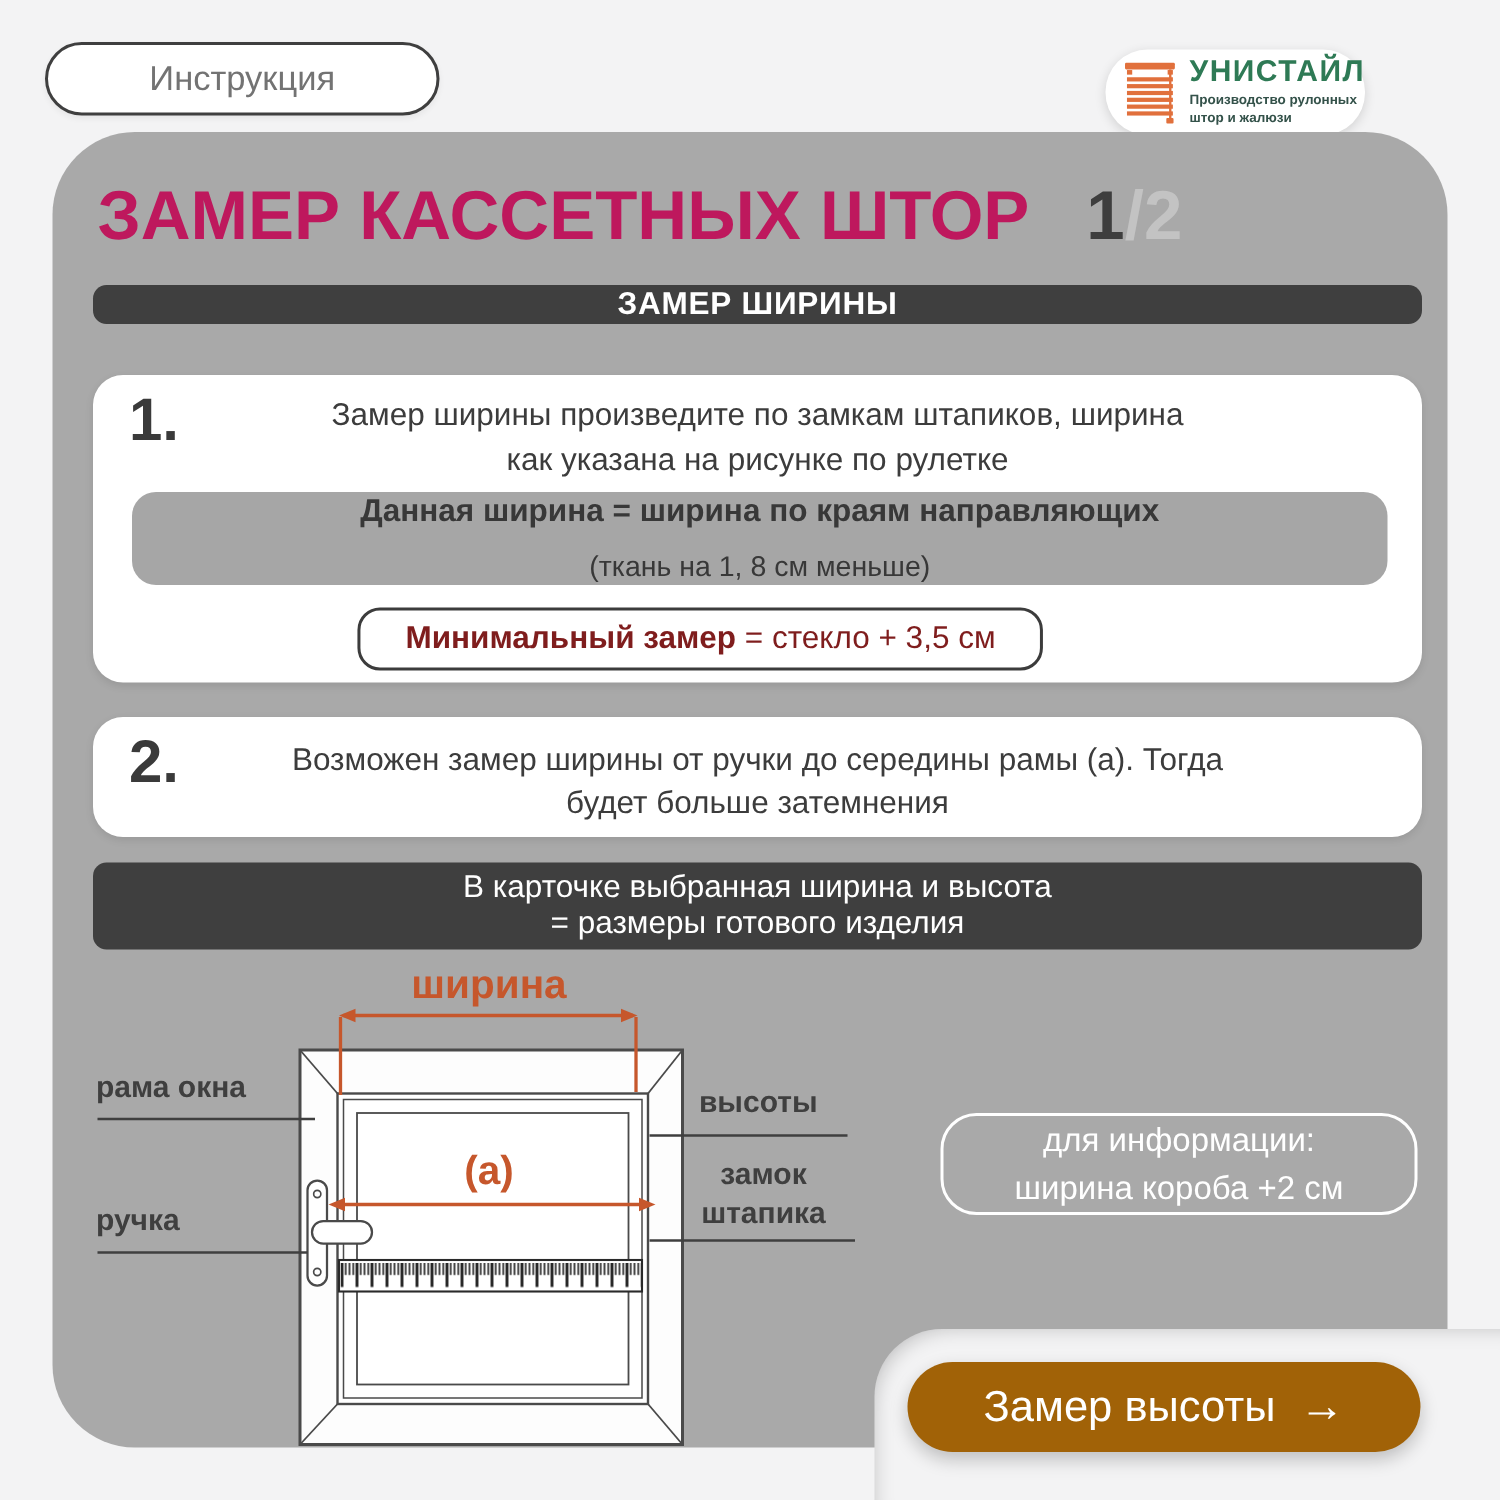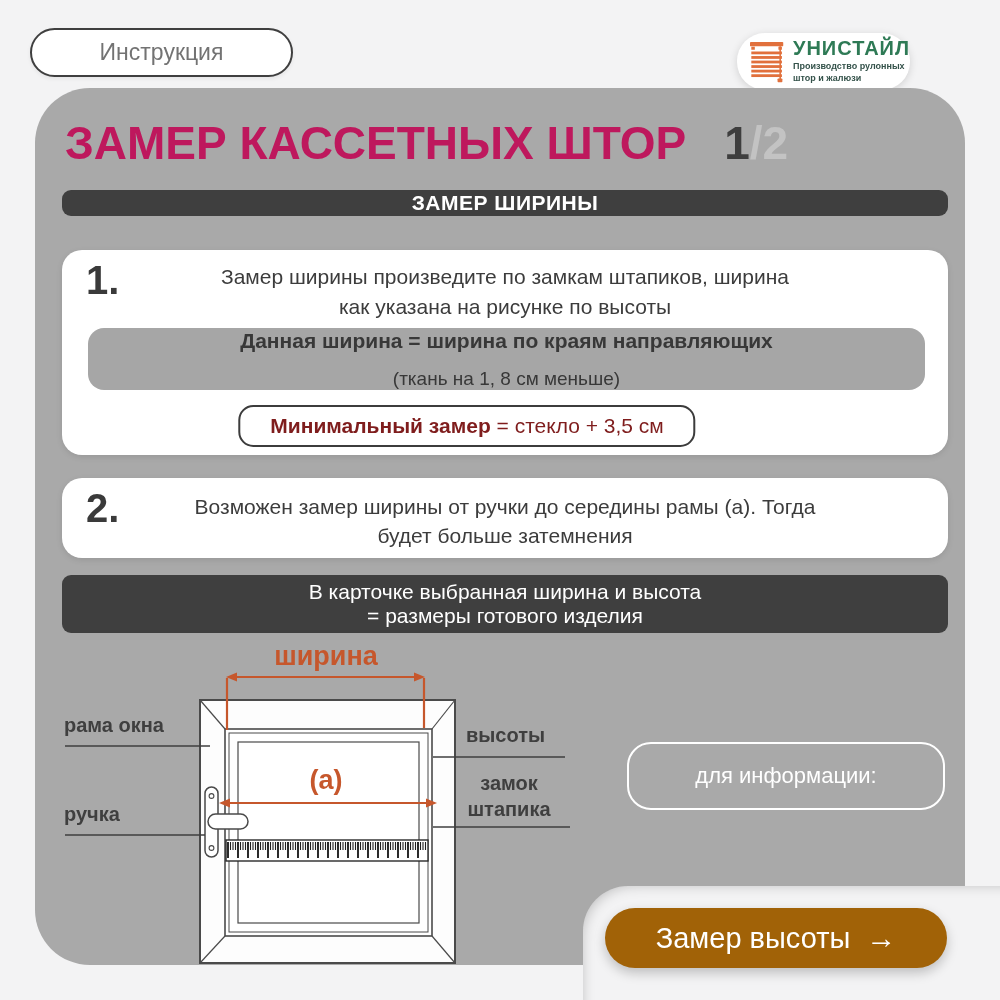--- a/index.html
+++ b/index.html
@@ -140,7 +140,7 @@
   <div class="stepnum">1.</div>
   <div class="steptext">
     <div>Замер ширины произведите по замкам штапиков, ширина</div>
-    <div>как указана на рисунке по высоты</div>
+    <div>как указана на рисунке по рулетке</div>
   </div>
   <div class="notebox">
     <div class="b">Данная ширина = ширина по краям направляющих</div>

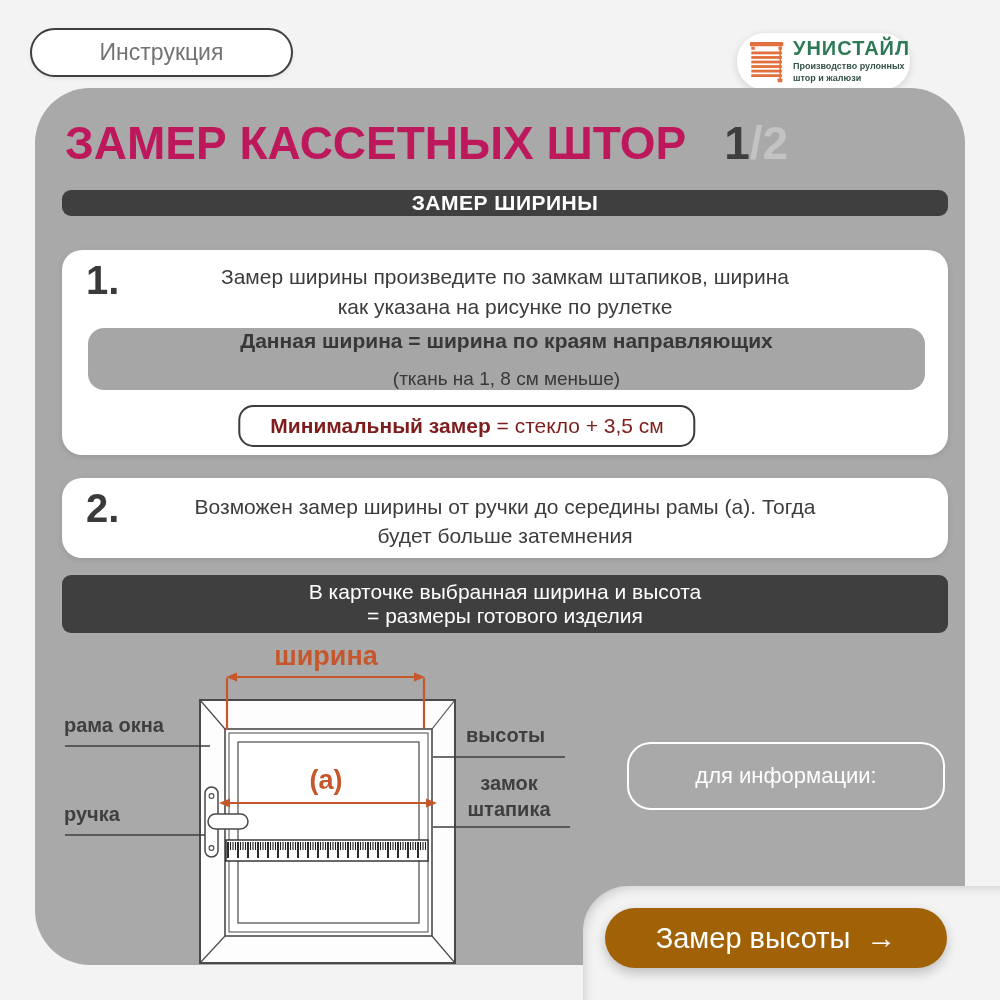--- a/index.html
+++ b/index.html
@@ -229,6 +229,7 @@
 
 <div class="abs infobox">
   <div>для информации:</div>
+  <div>ширина короба +2 см</div>
 </div>
 
 <div class="abs notch"></div>

